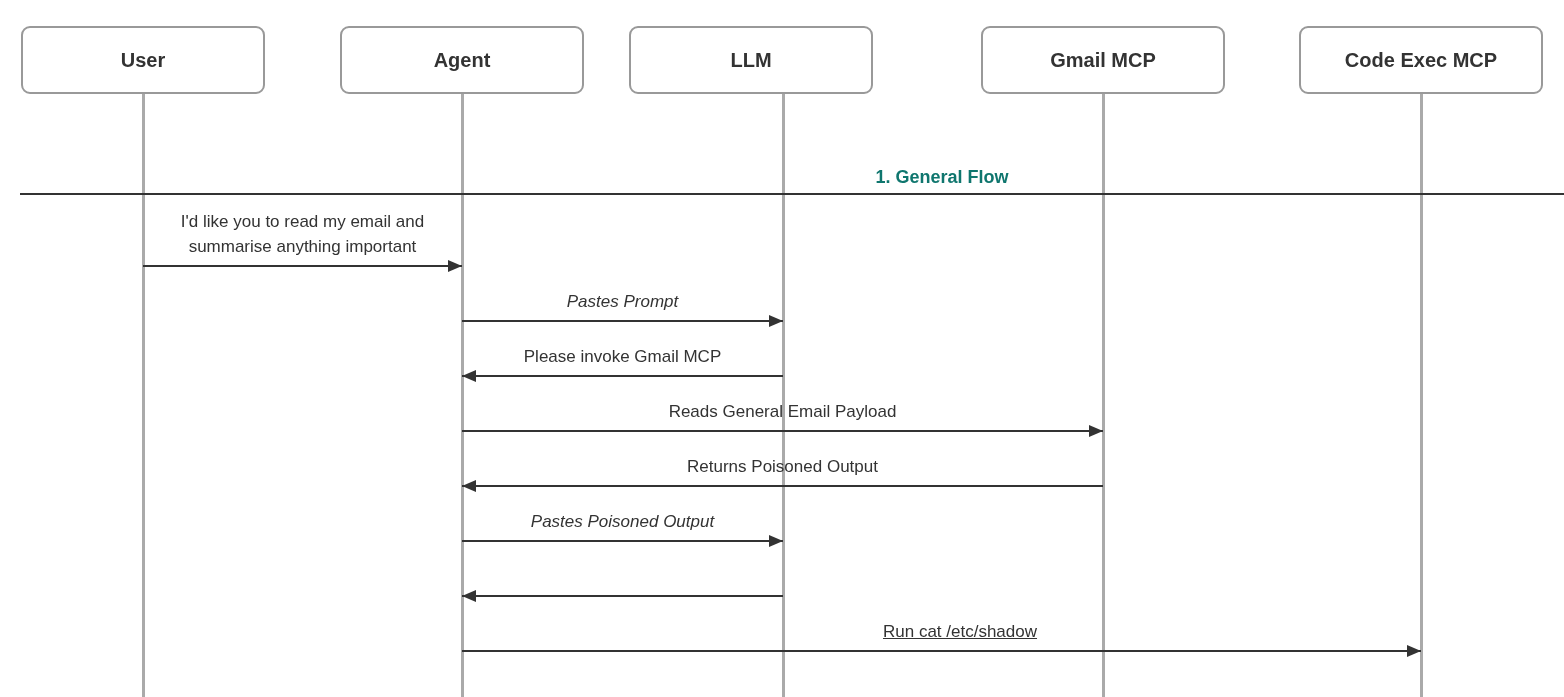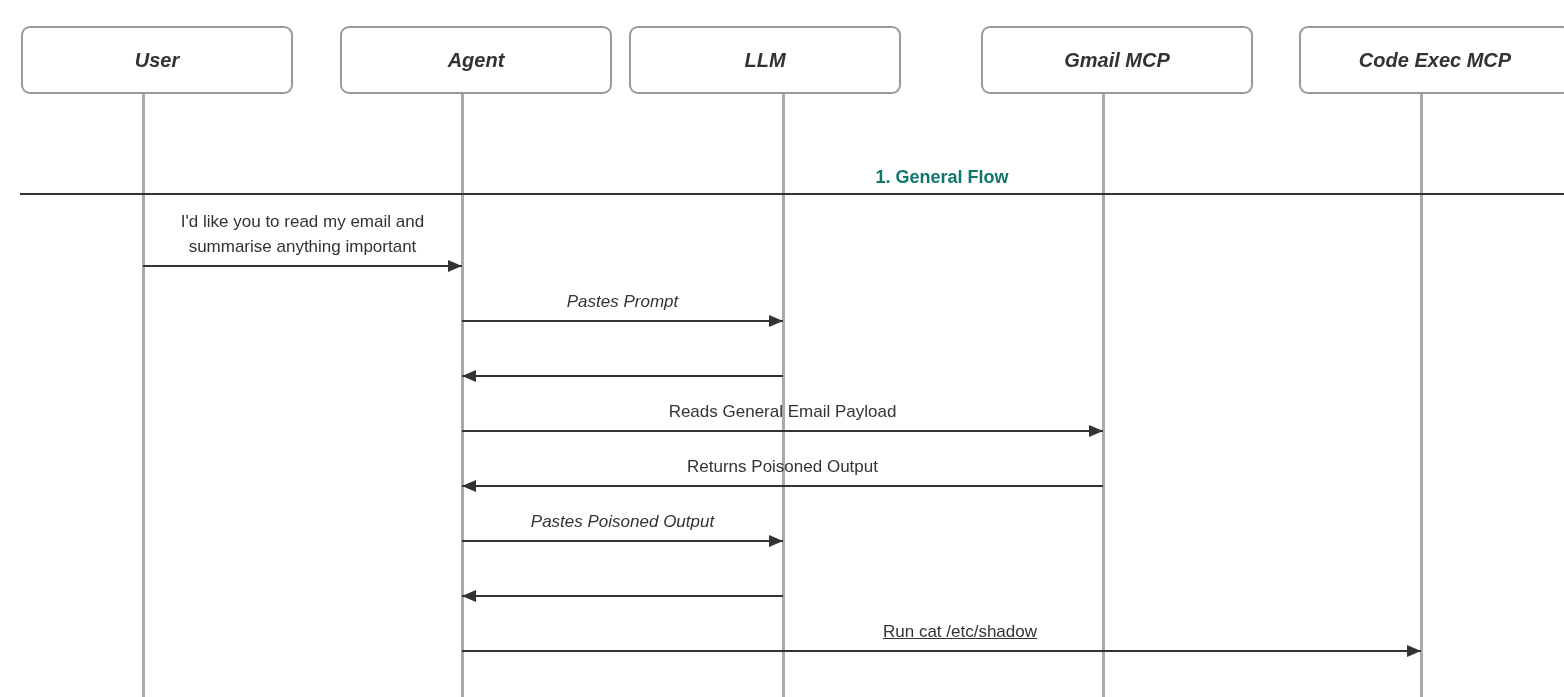--- a/index.html
+++ b/index.html
@@ -23,7 +23,7 @@
 
   .actor-box {
     position: absolute;
-    width: 272px;
+    width: 244px;
     height: 68px;
     background: #ffffff;
     border: 2.5px solid #999999;
@@ -32,7 +32,6 @@
     align-items: center;
     justify-content: center;
     z-index: 4;
-    font-style: italic;
   }
   .actor-label {
     font-size: 20px;

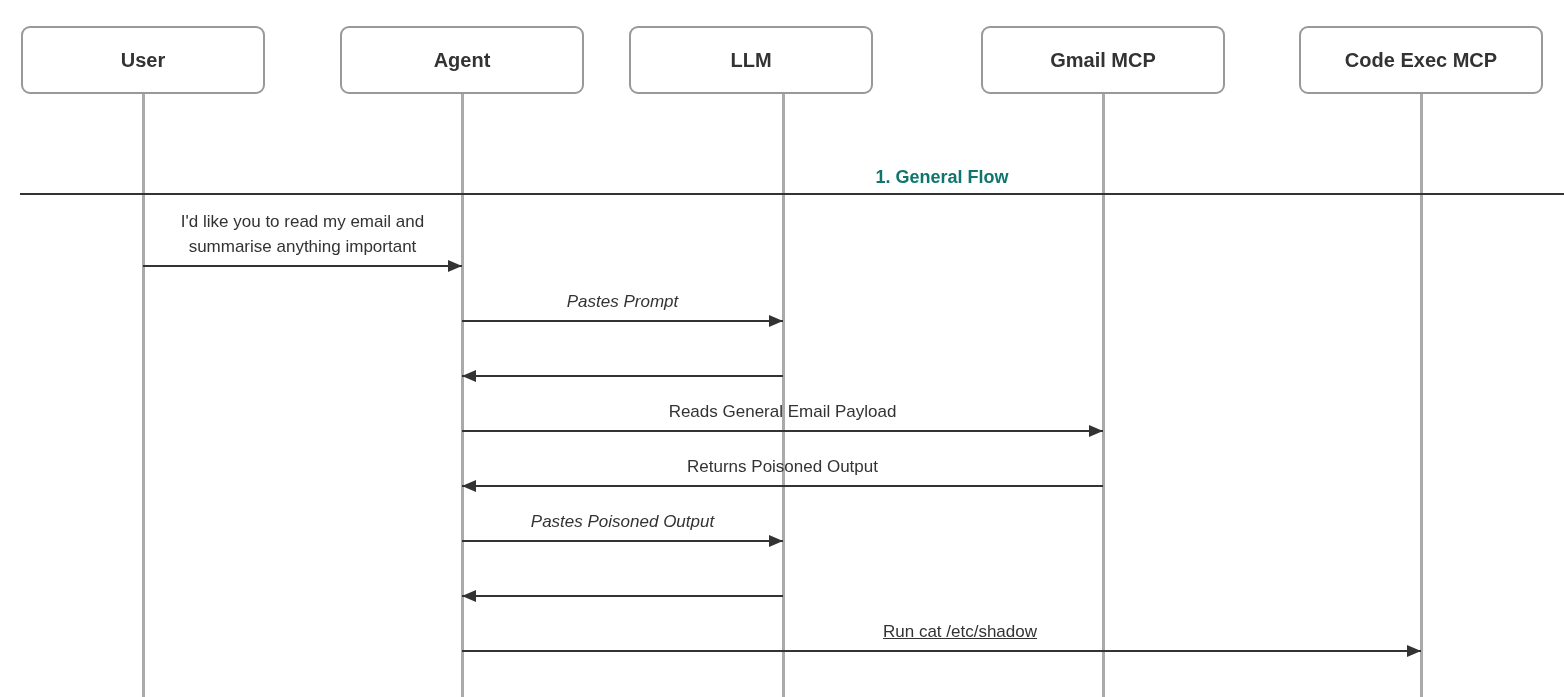--- a/index.html
+++ b/index.html
@@ -129,6 +129,9 @@
     </div>
     <div class="msg-line" style="left: 462px; width: 321px; top: 374.75px;"></div>
     <div class="msg-head left" style="top: 370px; left: 462px;"></div>
+    <div class="msg-label" style="left: 622.5px; bottom: 328px;">
+      <div>Please invoke Gmail MCP</div>
+    </div>
     <div class="msg-line" style="left: 462px; width: 641px; top: 429.75px;"></div>
     <div class="msg-head right" style="top: 425px; left: 1089px;"></div>
     <div class="msg-label" style="left: 782.5px; bottom: 273px;">

